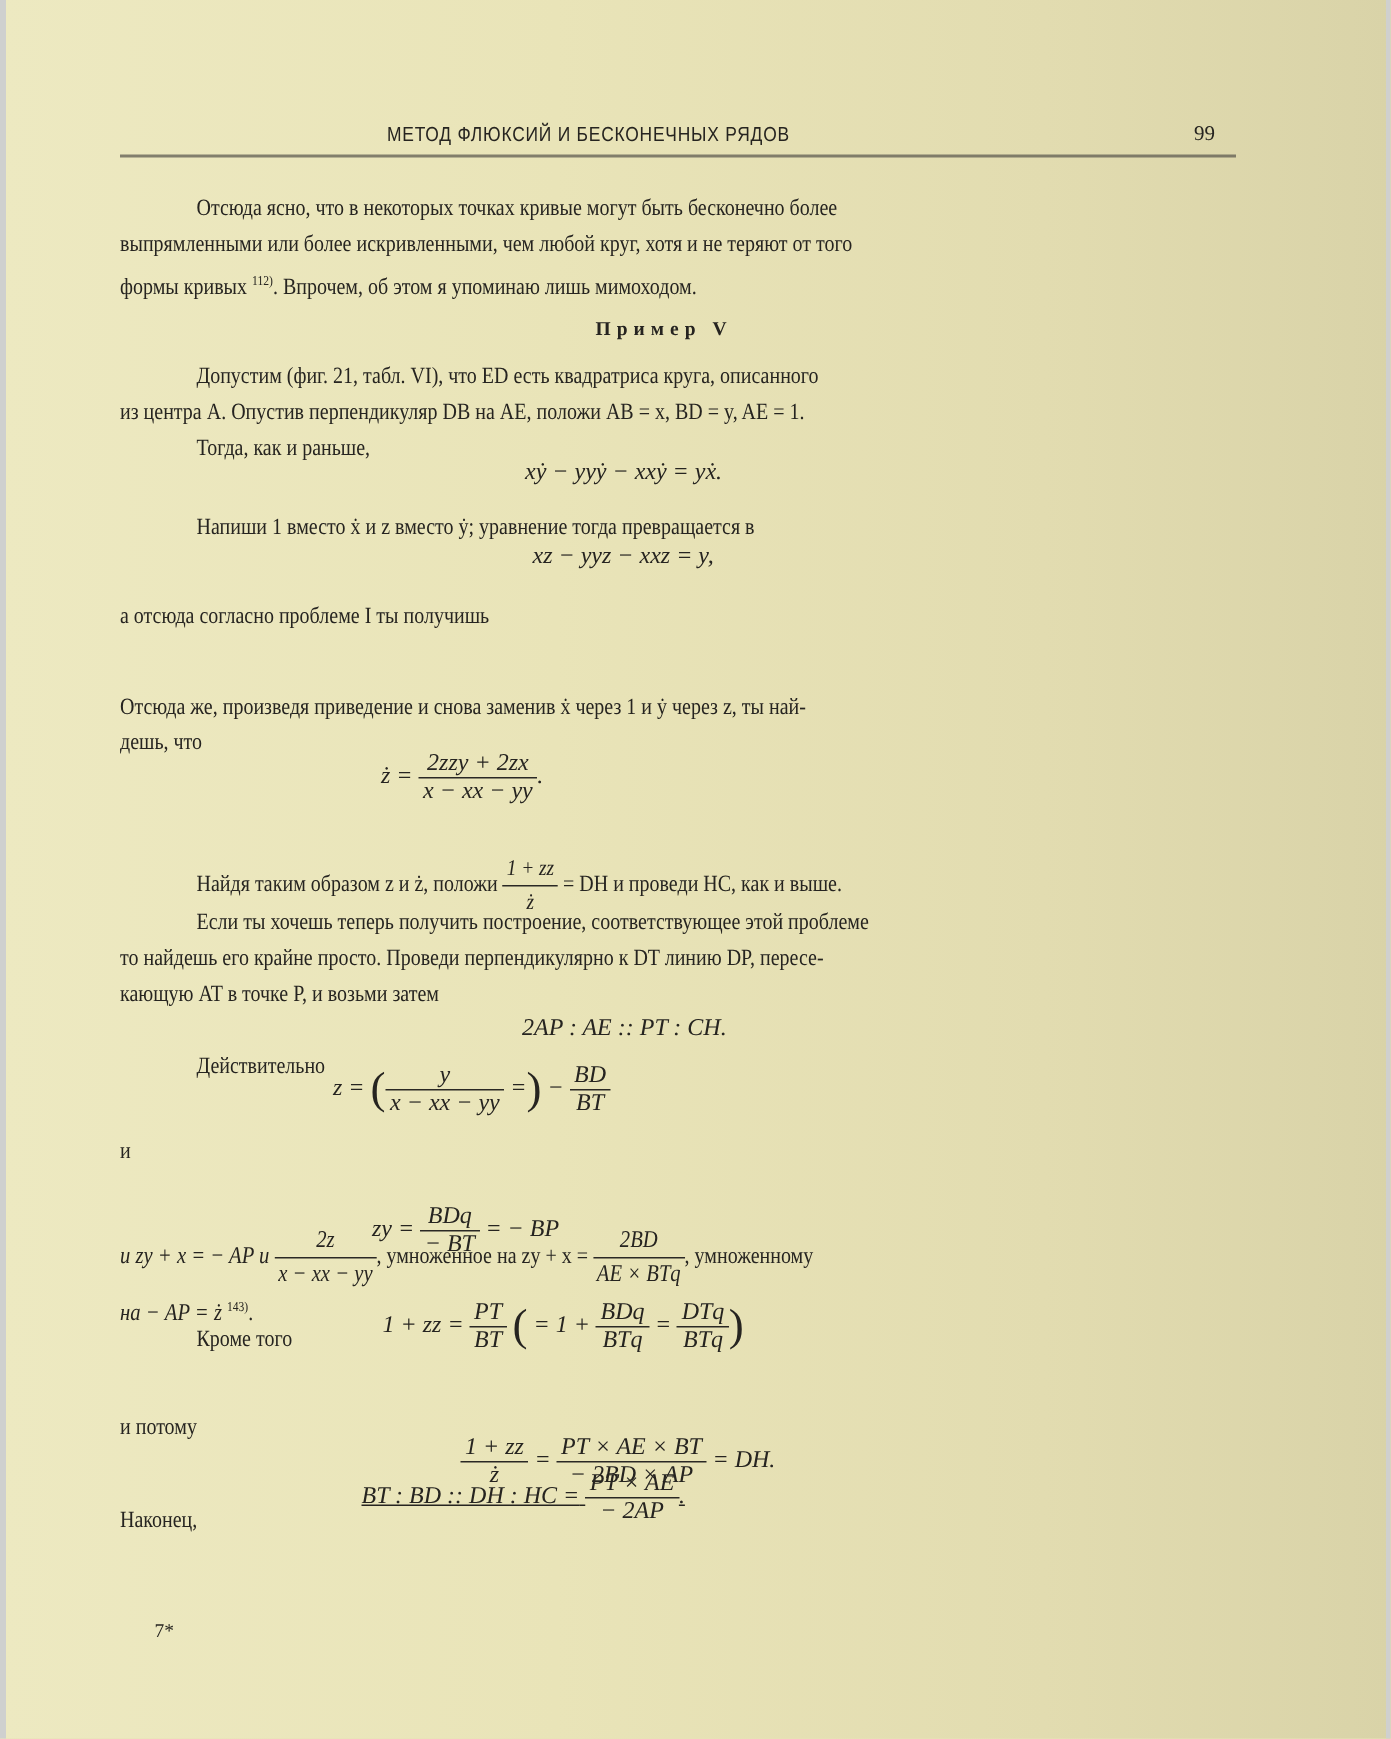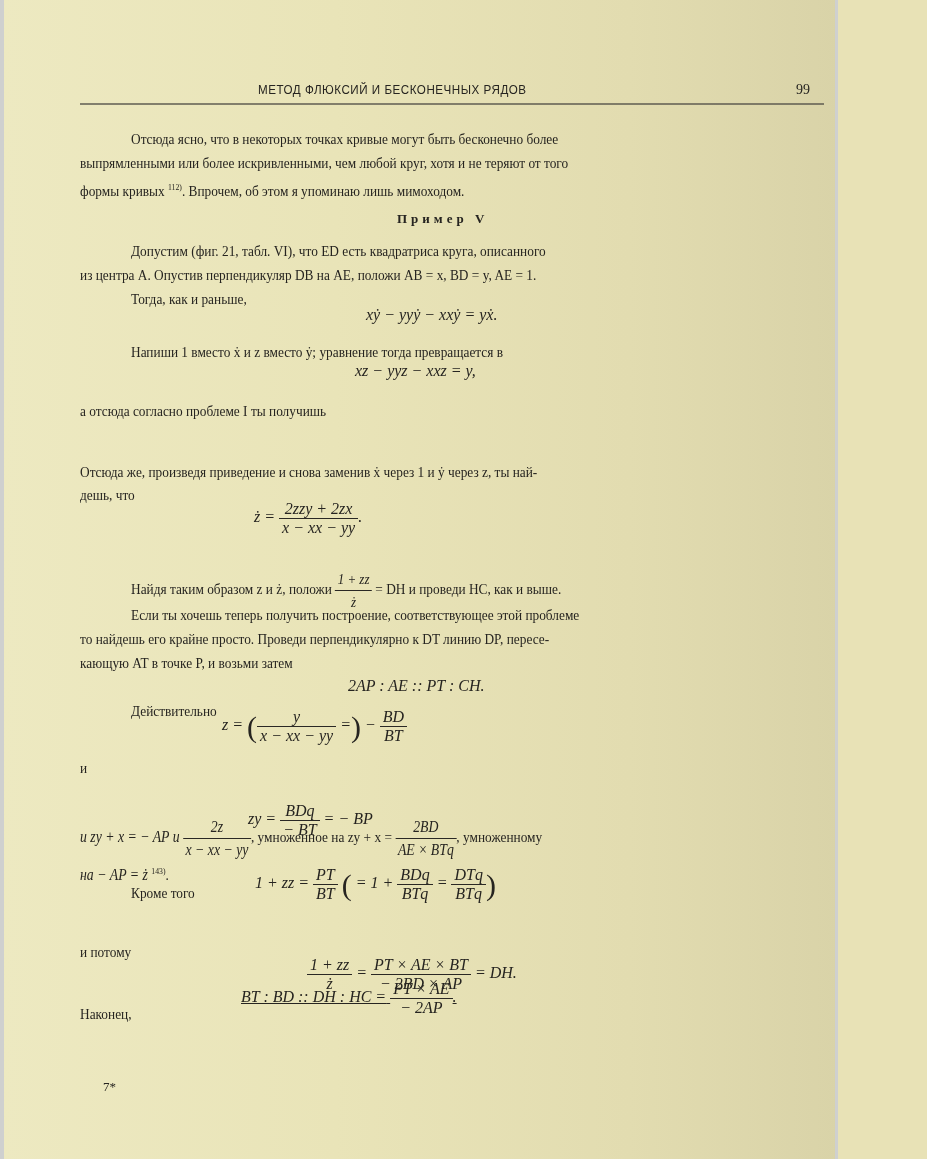--- a/index.html
+++ b/index.html
@@ -10,7 +10,7 @@
     color:#262420;
   }
   .page {
-    position:absolute; left:0; top:0; width:838px; height:1159px;
+    position:absolute; left:0; top:0; width:927px; height:1159px;
     background: linear-gradient(90deg, #ede9c1 0%, #e9e4b8 40%, #e2dcb0 75%, #d9d3a8 100%);
   }
   .left-edge { position:absolute; left:0; top:0; width:4px; height:1159px; background:#cfd0cf; }

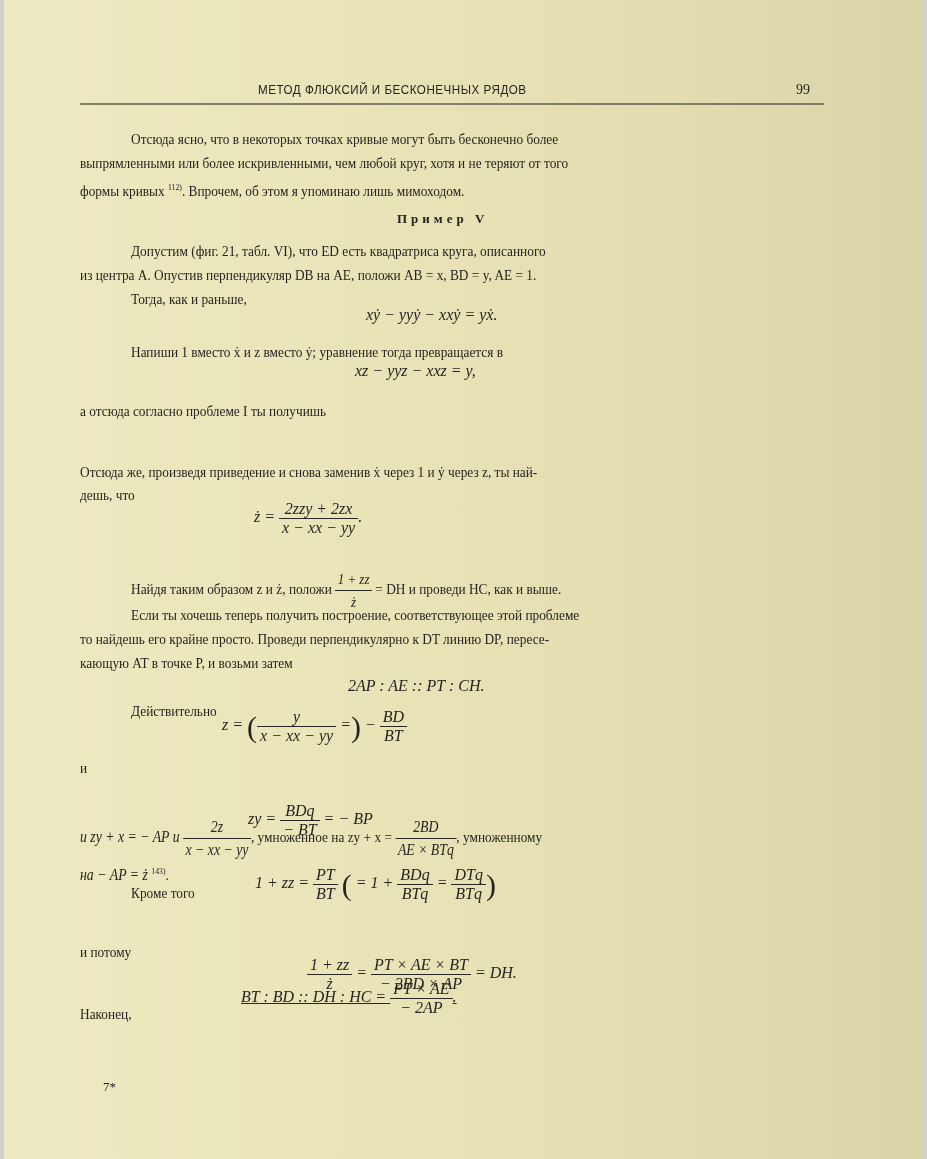--- a/index.html
+++ b/index.html
@@ -53,7 +53,7 @@
   <div class="abs text" style="left:80px;top:264px;">из центра A. Опустив перпендикуляр DB на AE, положи AB = x, BD = y, AE = 1.</div>
   <div class="abs text" style="left:131px;top:288px;">Тогда, как и раньше,</div>
 
-  <div class="abs math" style="left:350px;top:306px;margin-left:16px;">xẏ − yyẏ − xxẏ = yẋ.</div>
+  <div class="abs math" style="left:350px;top:306px;">xẏ − yyẏ − xxẏ = yẋ.</div>
 
   <div class="abs text" style="left:131px;top:341px;">Напиши 1 вместо ẋ и z вместо ẏ; уравнение тогда превращается в</div>
   <div class="abs math" style="left:355px;top:362px;">xz − yyz − xxz = y,</div>

